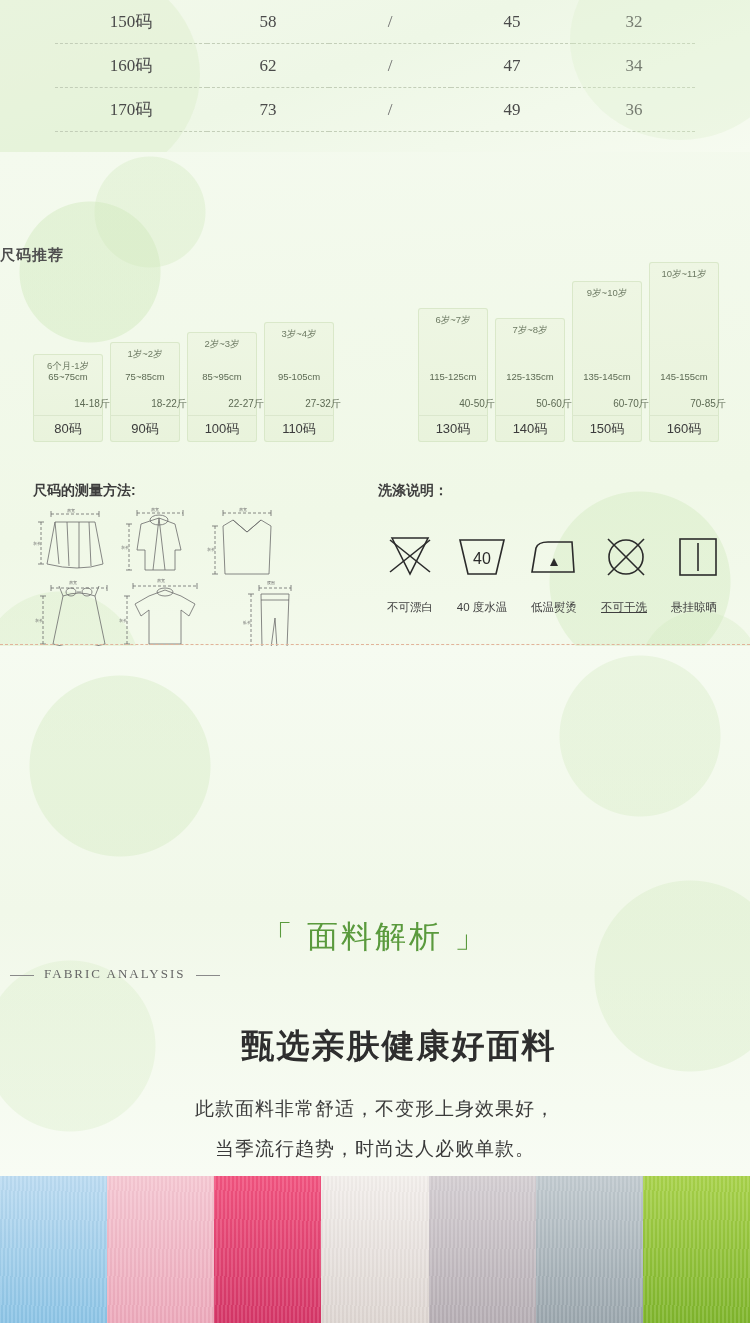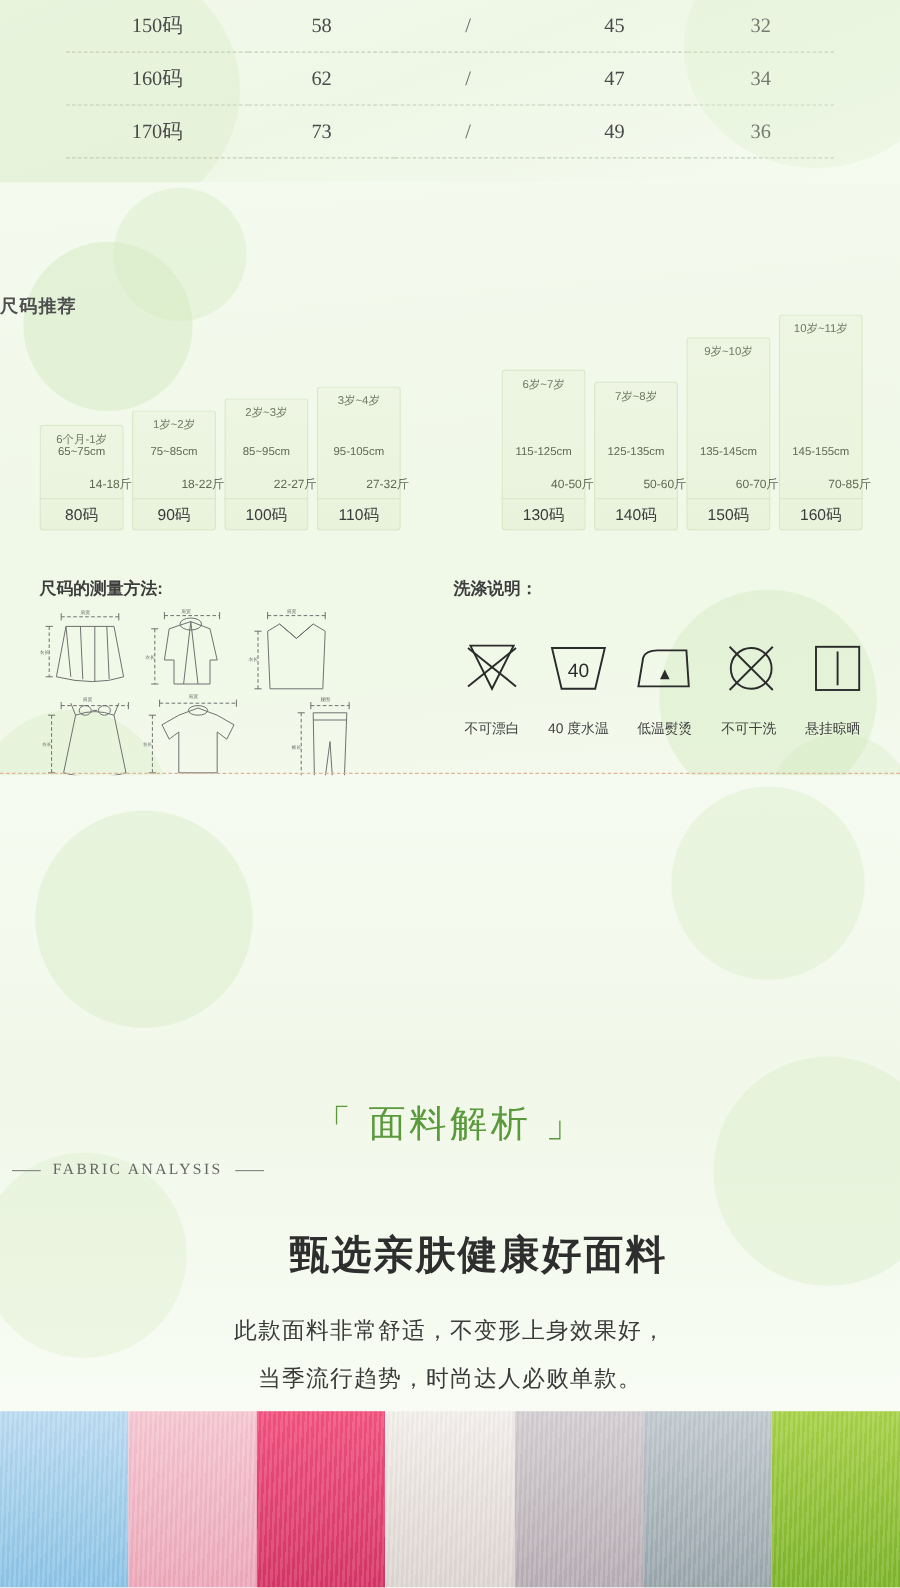--- a/index.html
+++ b/index.html
@@ -358,7 +358,7 @@
       <span class="wlabel" style="left:0px;width:64px;">不可漂白</span>
       <span class="wlabel" style="left:68px;width:72px;">40 度水温</span>
       <span class="wlabel" style="left:144px;width:64px;">低温熨烫</span>
-      <span class="wlabel" style="left:214px;width:64px;">不可干洗</span>
+      <span class="wlabel" style="left:214px;width:64px;text-decoration:underline;">不可干洗</span>
       <span class="wlabel" style="left:284px;width:64px;">悬挂晾晒</span>
     </div>
 

